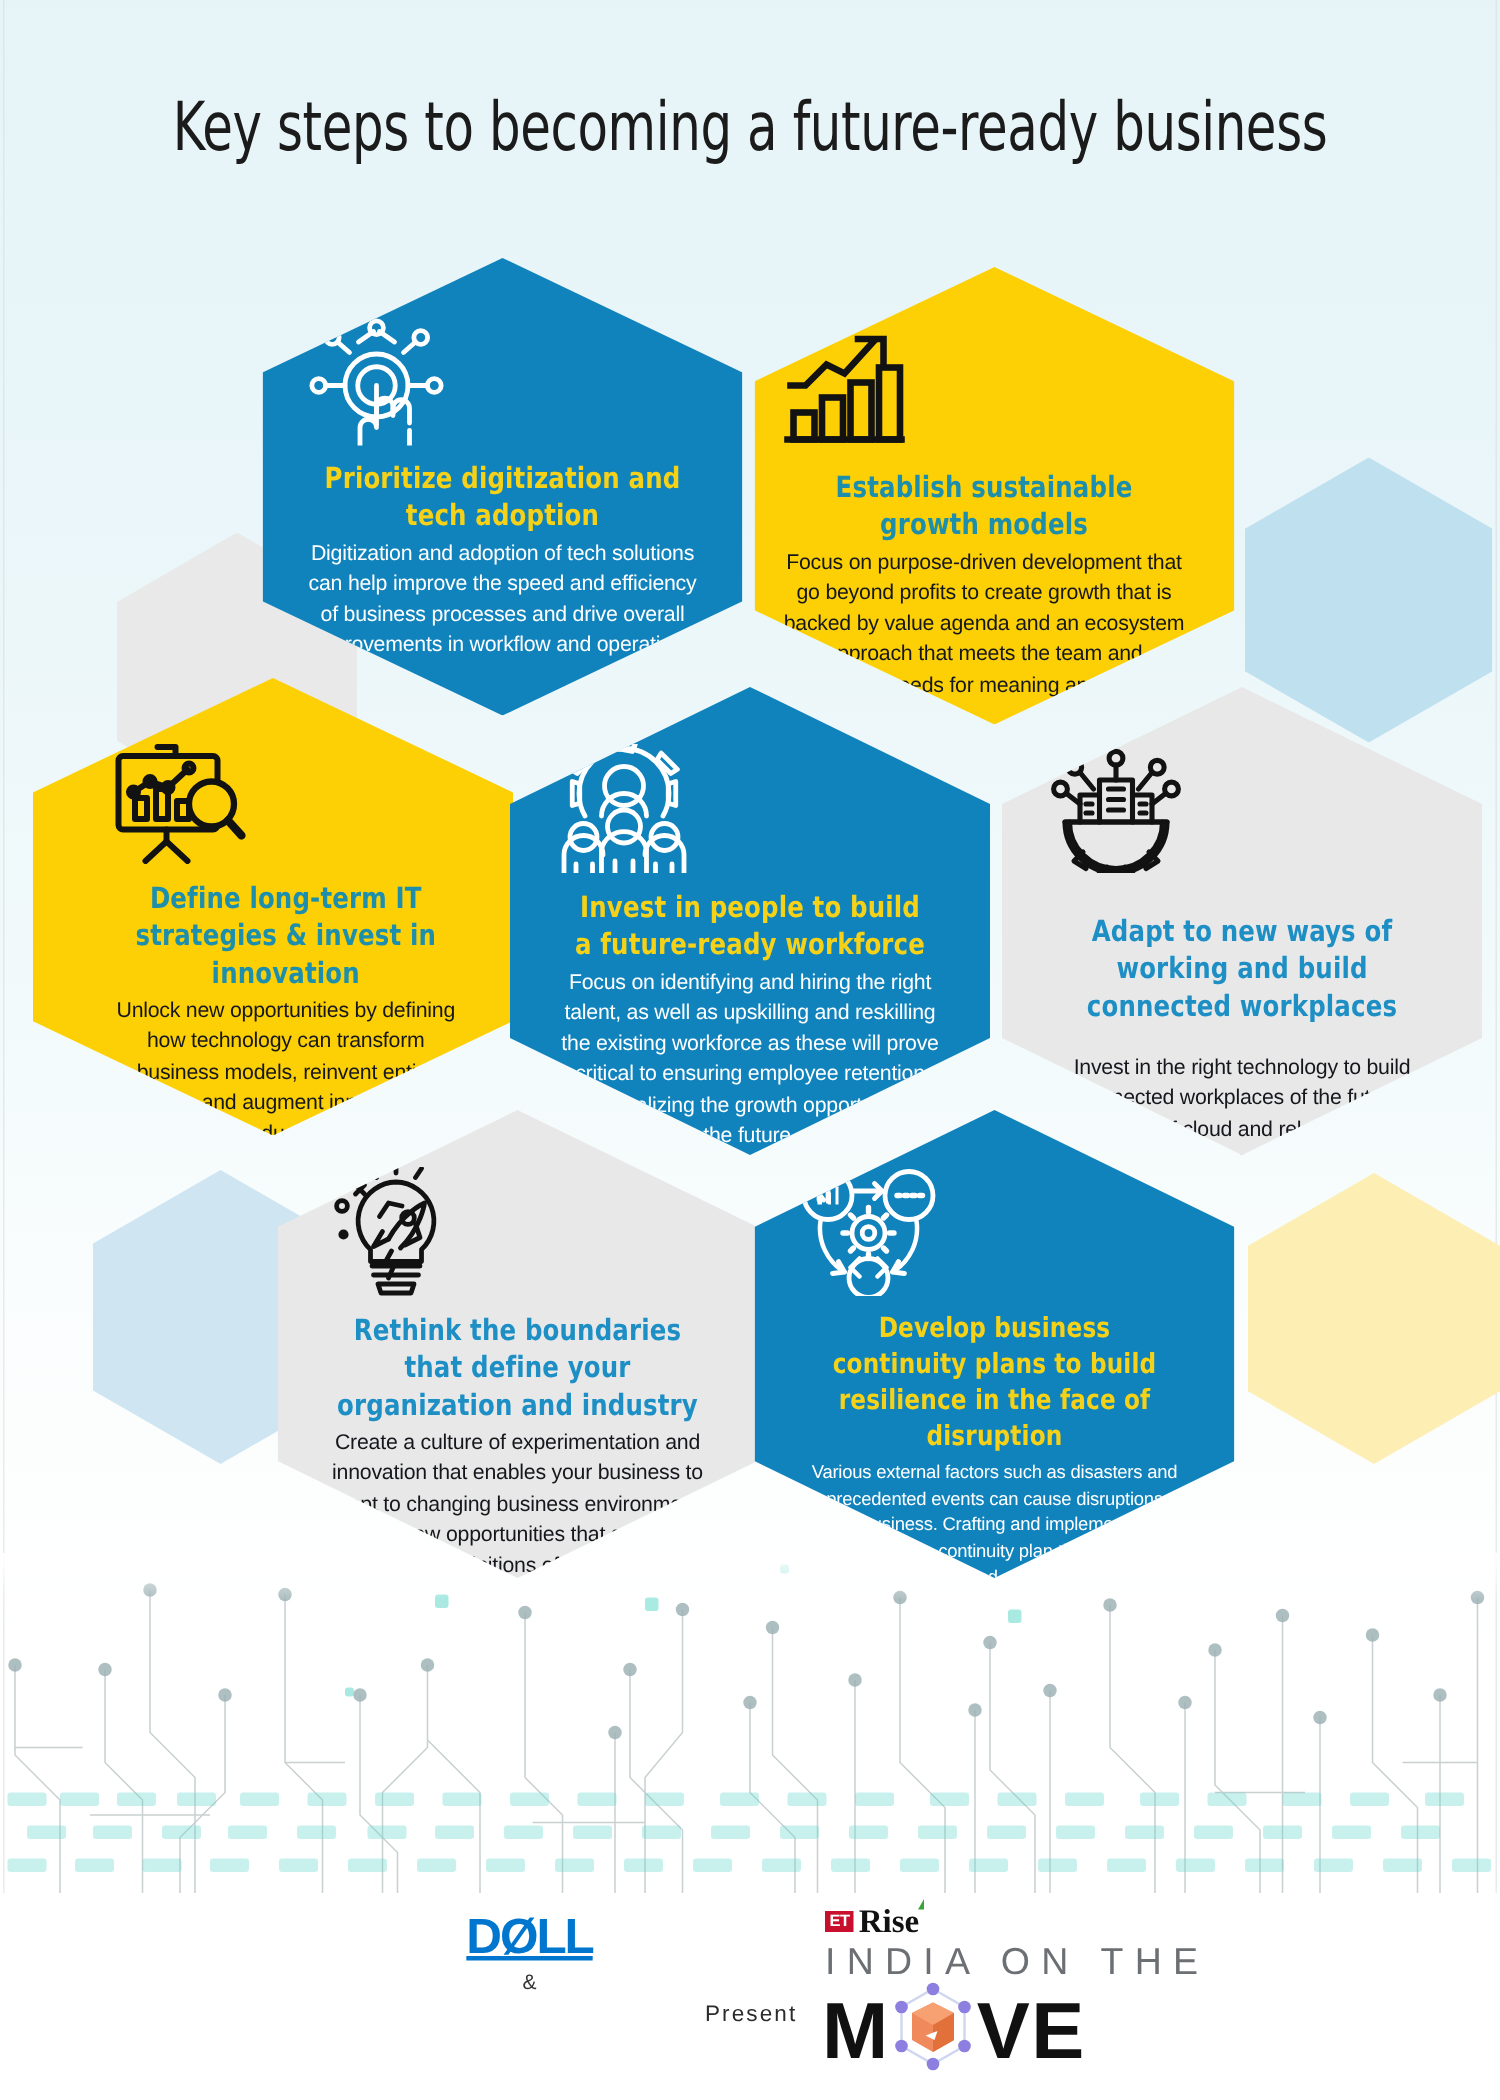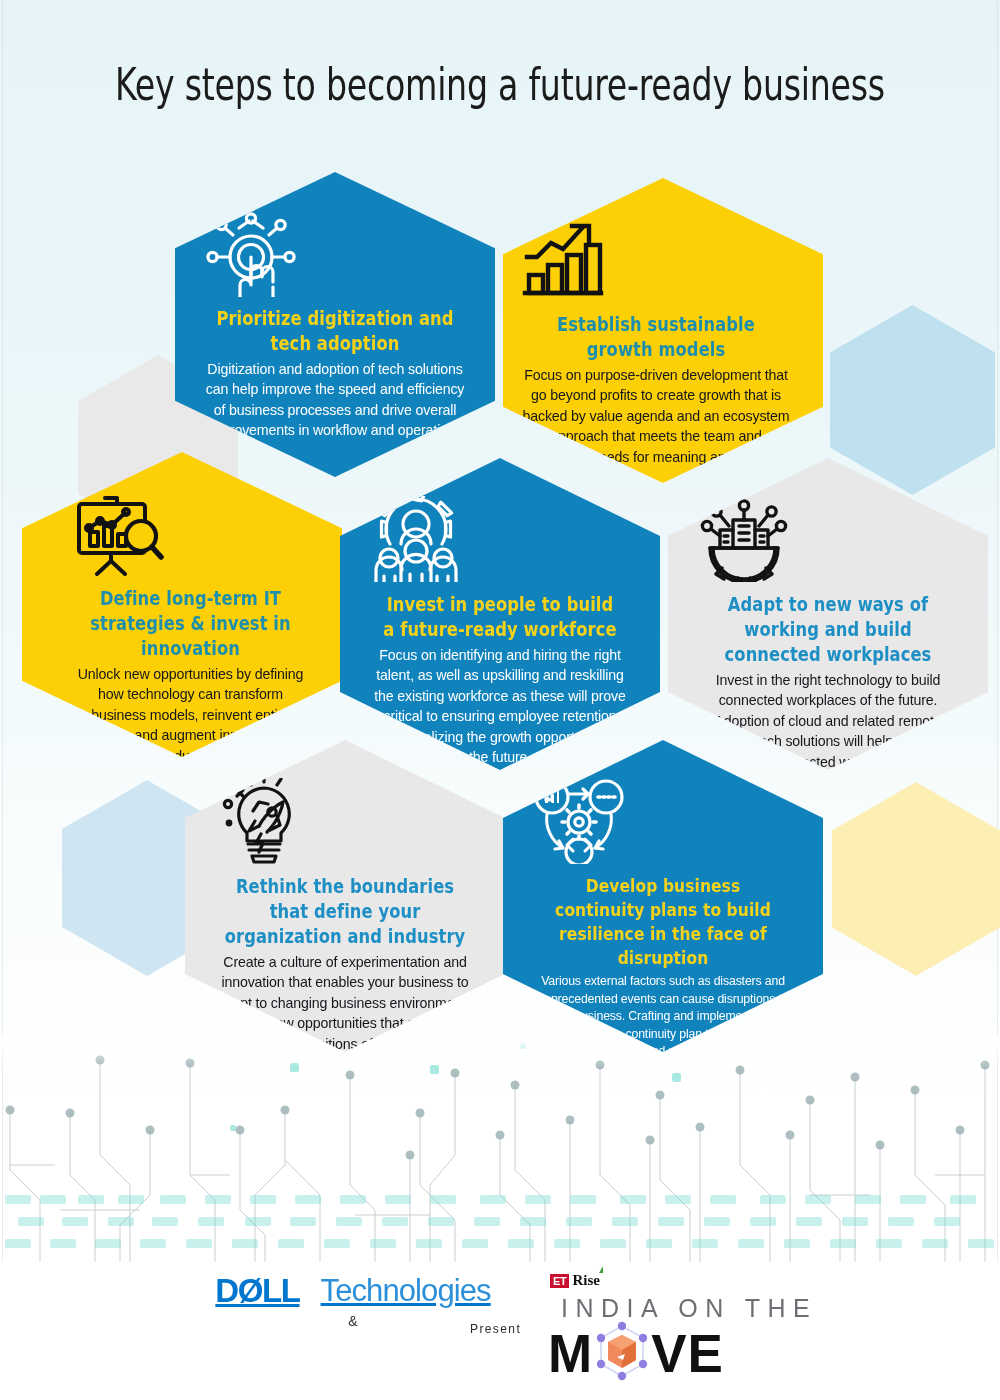--- a/index.html
+++ b/index.html
@@ -513,7 +513,7 @@
       <p>Focus on identifying and hiring the right talent, as well as upskilling and reskilling the existing workforce as these will prove critical to ensuring employee retention and in realizing the growth opportunities of the future.</p>
     </div>
 
-    <div class="hex card v-gray" style="left:668px; top:458px; width:320px; height:312px;">
+    <div class="hex card v-gray" style="left:668px; top:458px; width:320px; height:312px;gap:16px;">
       <div class="hicon">
         <svg width="92" height="86" viewBox="0 0 92 86" fill="none" stroke="#121212" stroke-width="3.4" stroke-linecap="round" stroke-linejoin="round">
           <path d="M35 52 V24 h22 V52"></path>

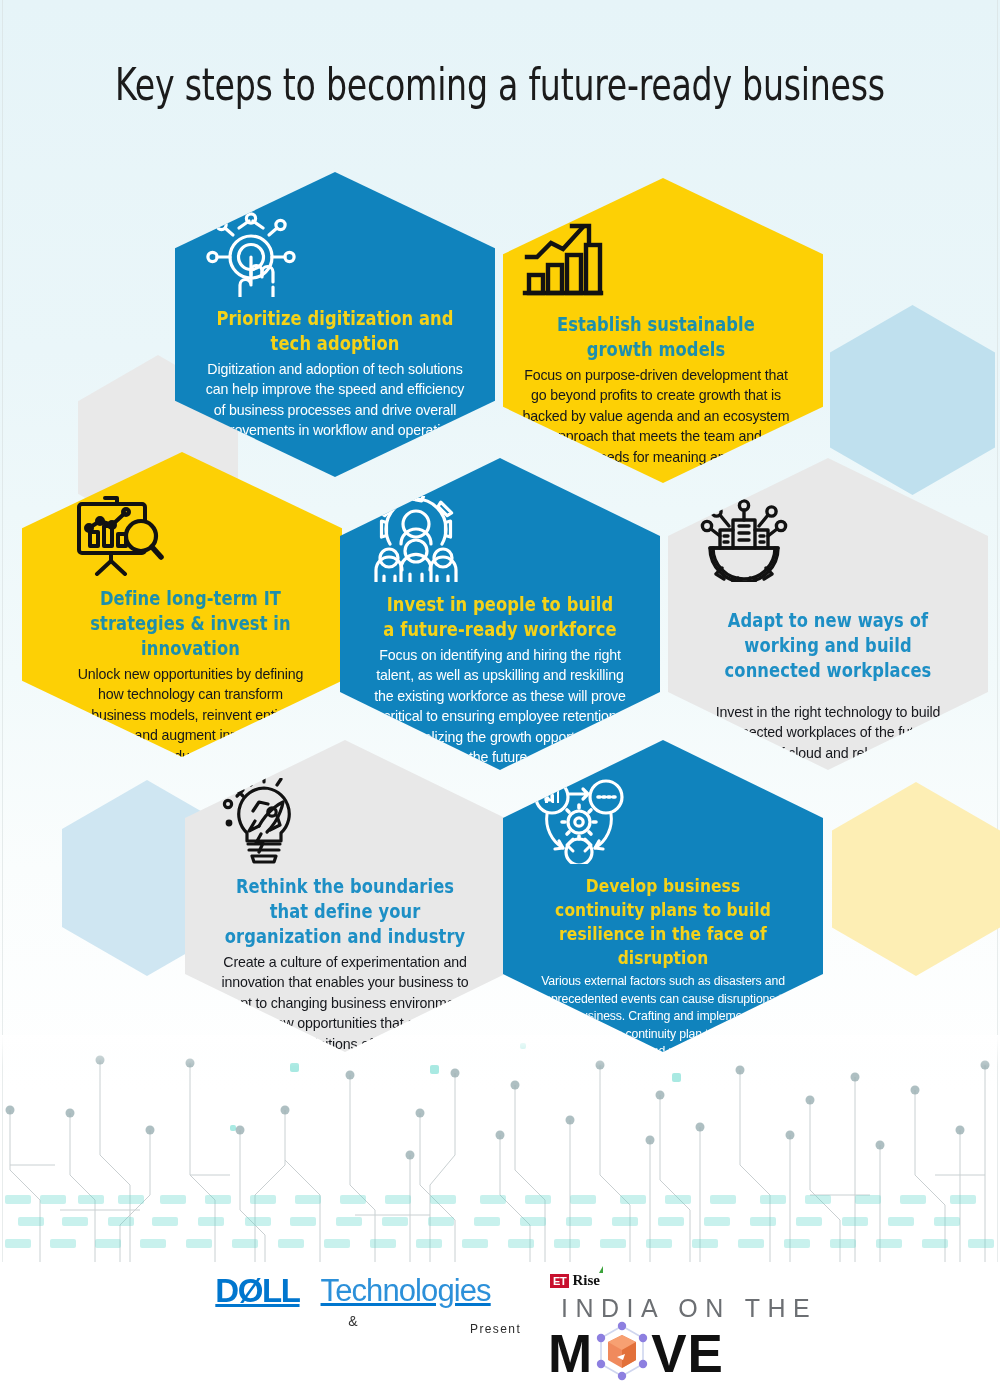--- a/index.html
+++ b/index.html
@@ -595,7 +595,6 @@
     <div class="dell-block">
       <div class="dell-wordmark">
         <span class="dell-txt">DØLL</span>
-        <span class="tech-txt">Technologies</span>
       </div>
       <div class="amp">&amp;</div>
     </div>

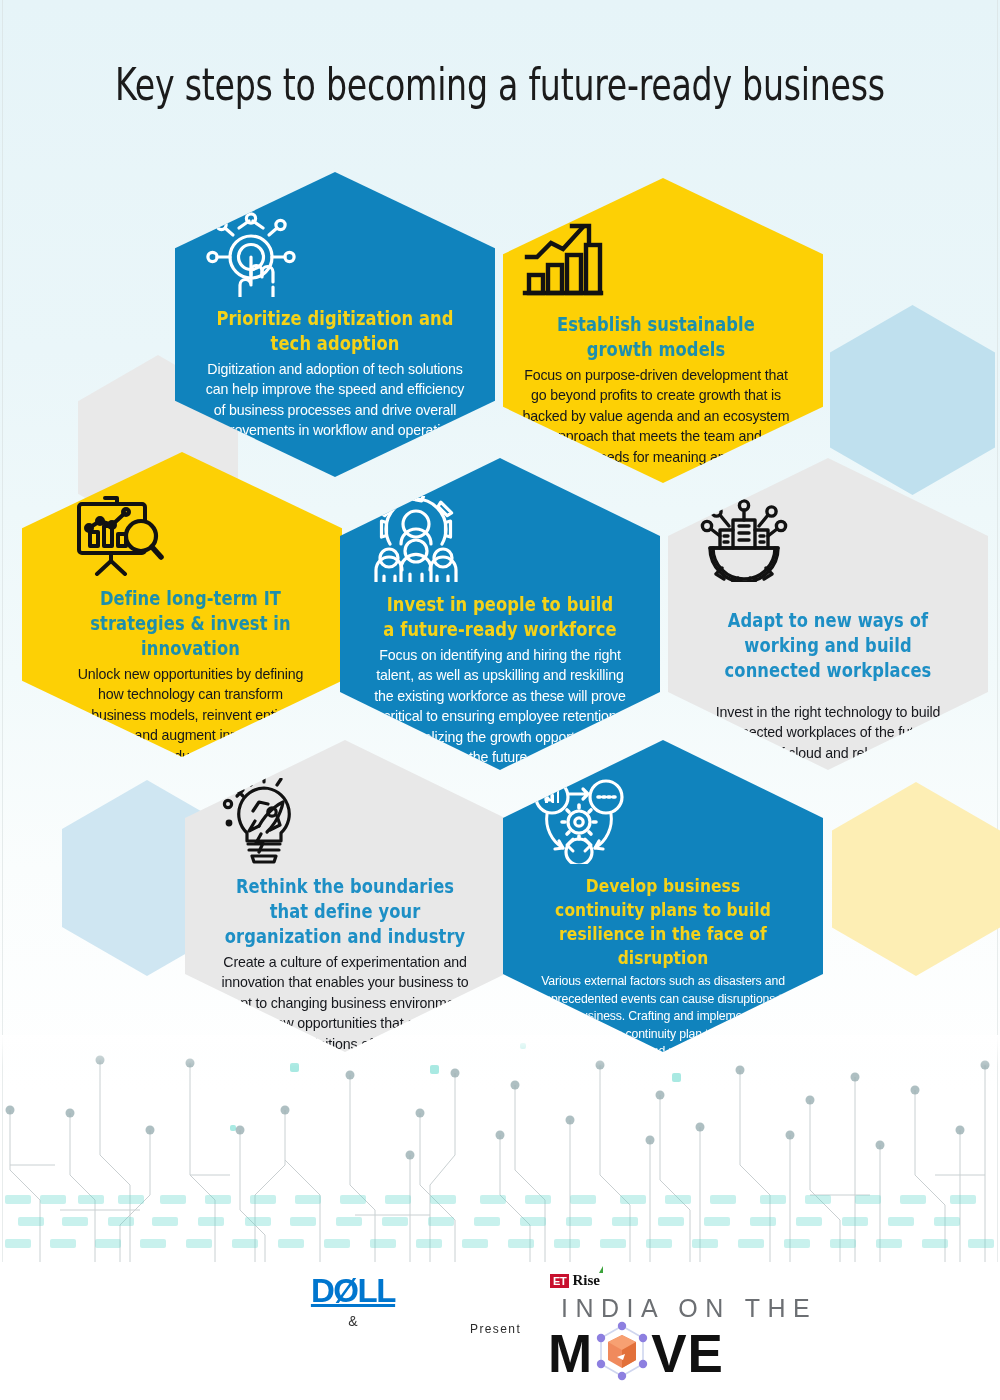--- a/index.html
+++ b/index.html
@@ -217,7 +217,7 @@
   }
   .rise-txt {
     font-family: "Liberation Serif", serif;
-    font-size: 15px;
+    font-size: 22px;
     font-weight: 700;
     color: #111;
     position: relative;

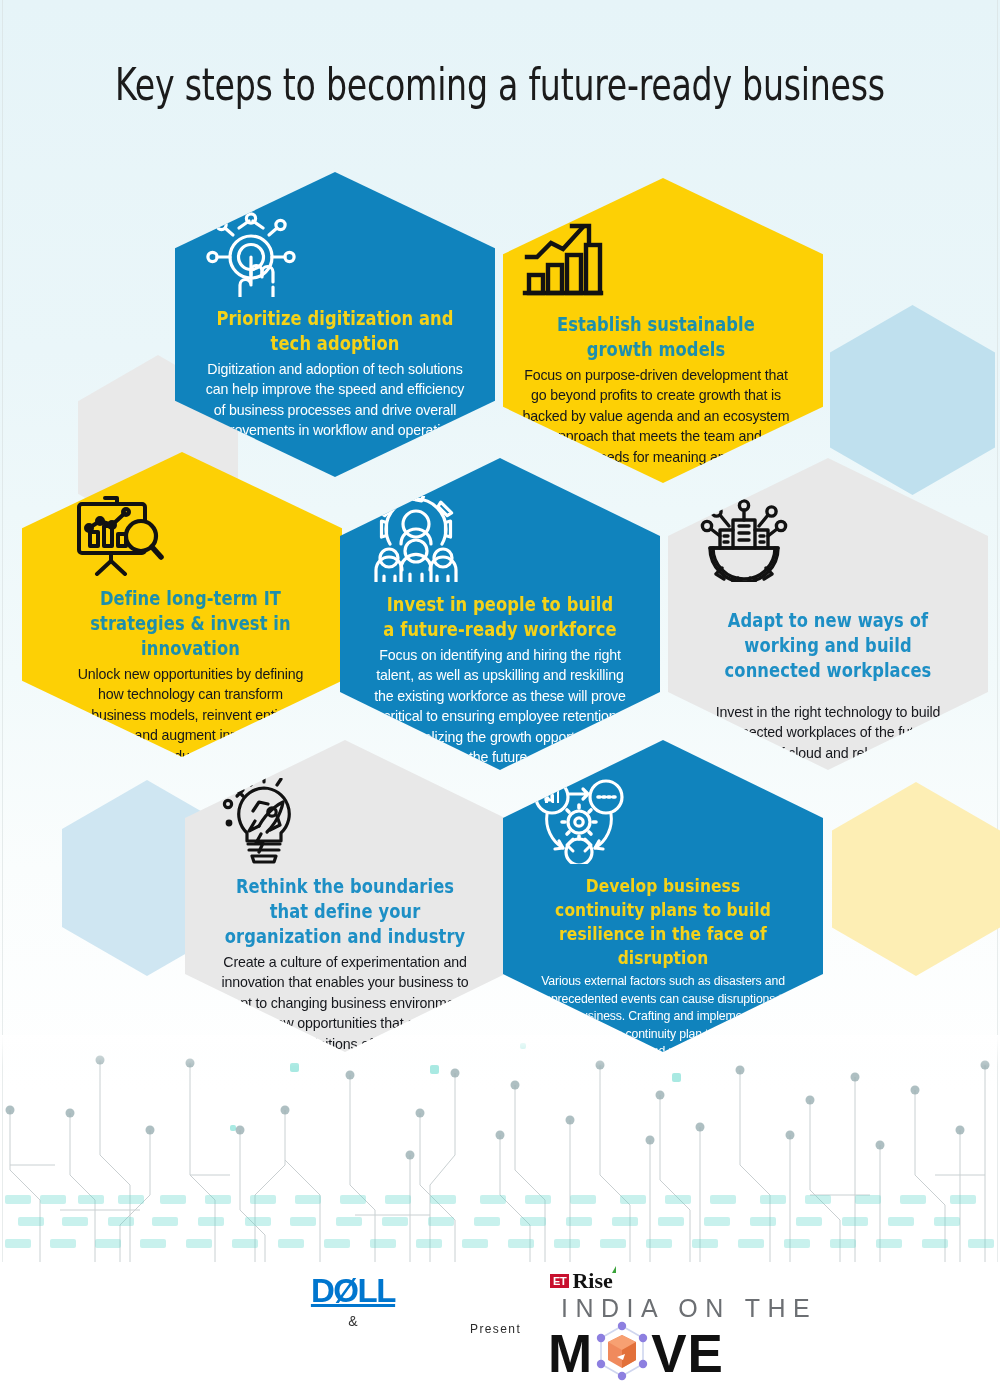--- a/index.html
+++ b/index.html
@@ -237,7 +237,7 @@
     letter-spacing: 7.5px;
     color: #6c6f73;
     margin-top: 3px;
-    margin-left: 21px;
+    margin-left: 10px;
     white-space: nowrap;
   }
   .move-row {

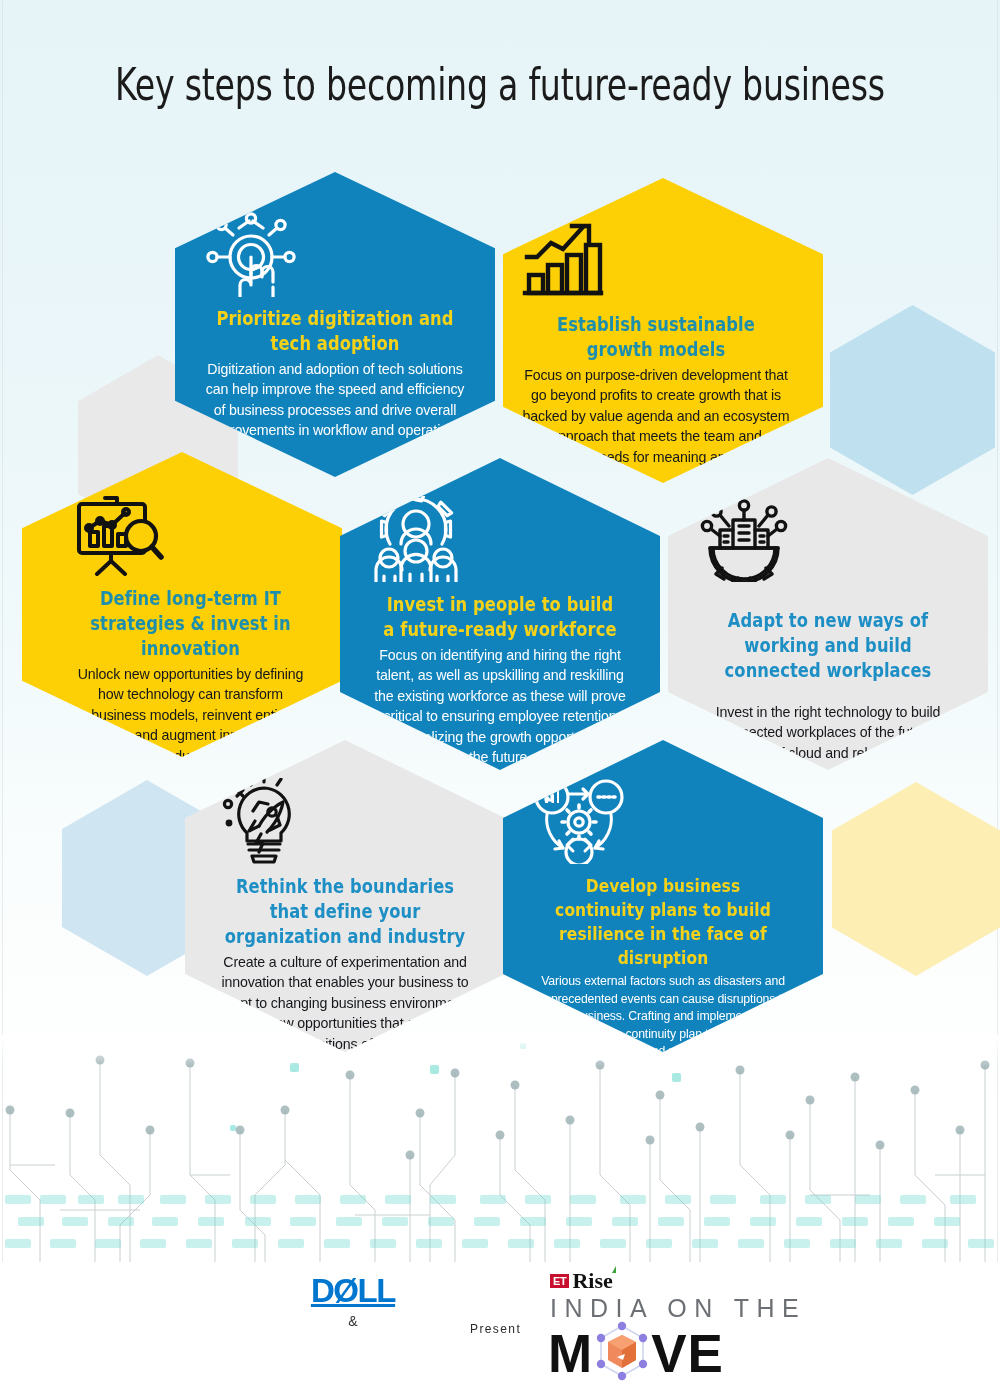--- a/index.html
+++ b/index.html
@@ -188,8 +188,8 @@
   .present-txt {
     position: absolute;
     left: 470px;
-    top: 60px;
-    font-size: 12px;
+    top: 72px;
+    font-size: 15px;
     letter-spacing: 1.4px;
     color: #2b2b2b;
   }

